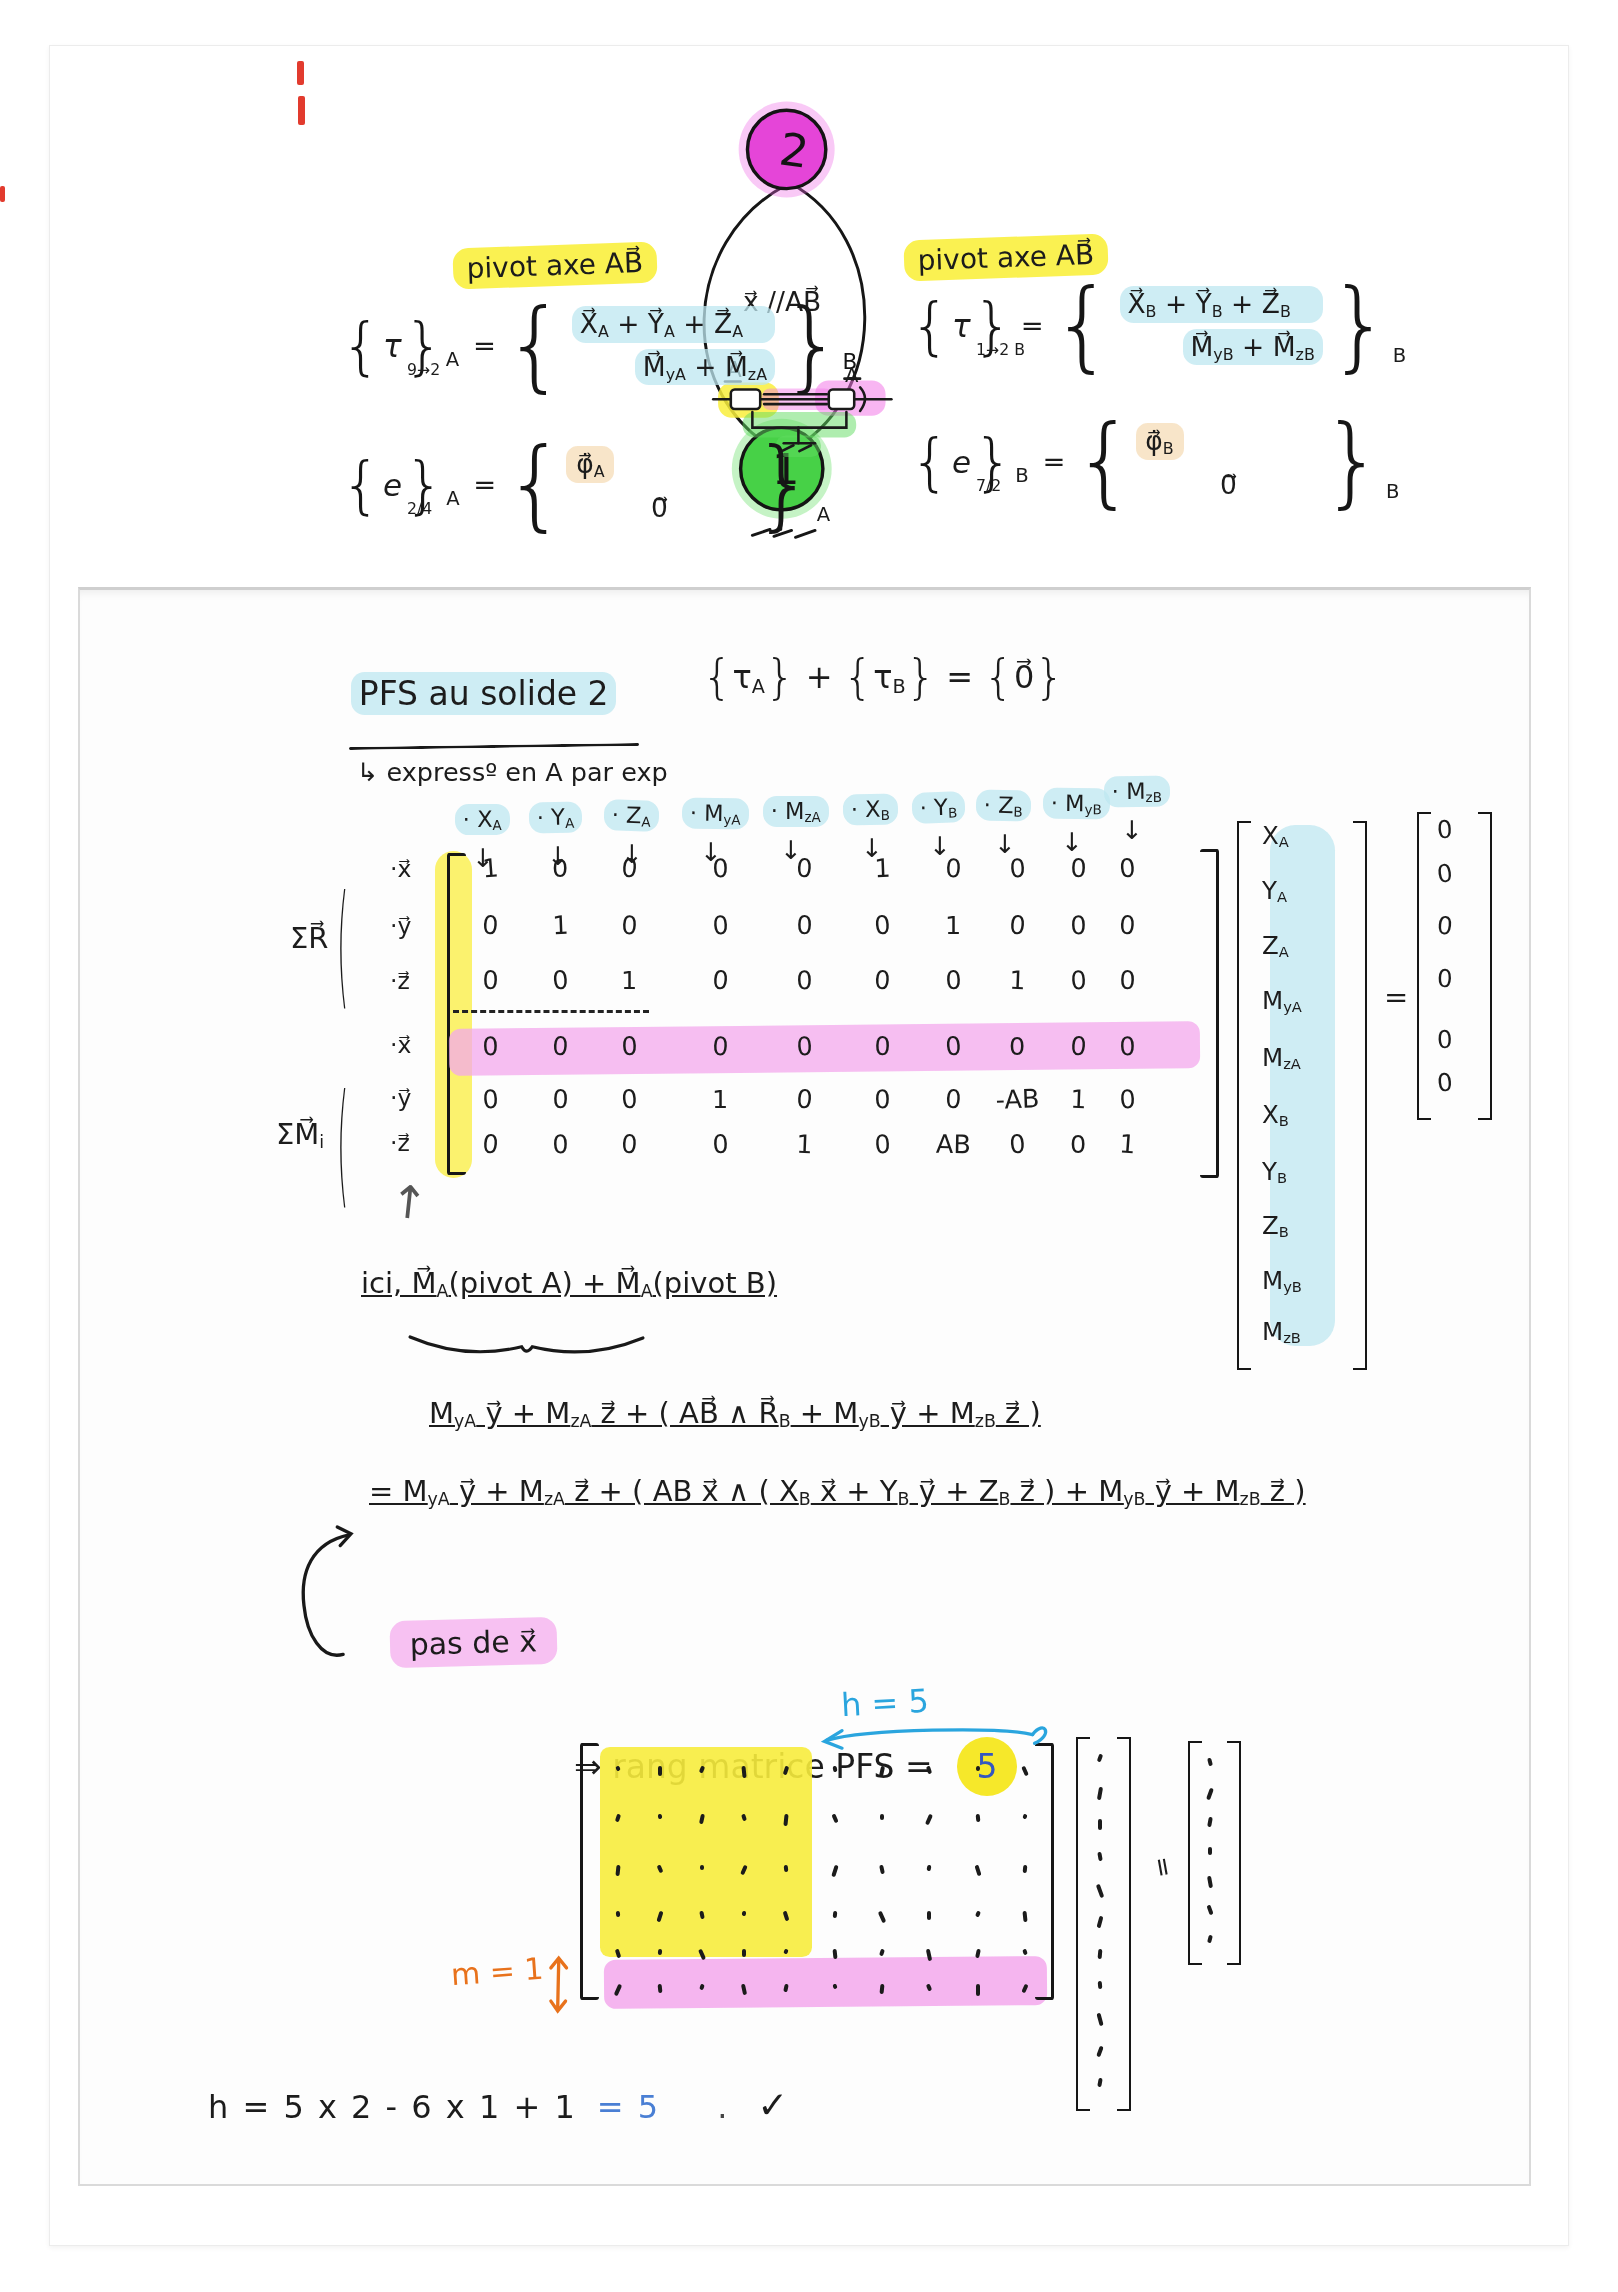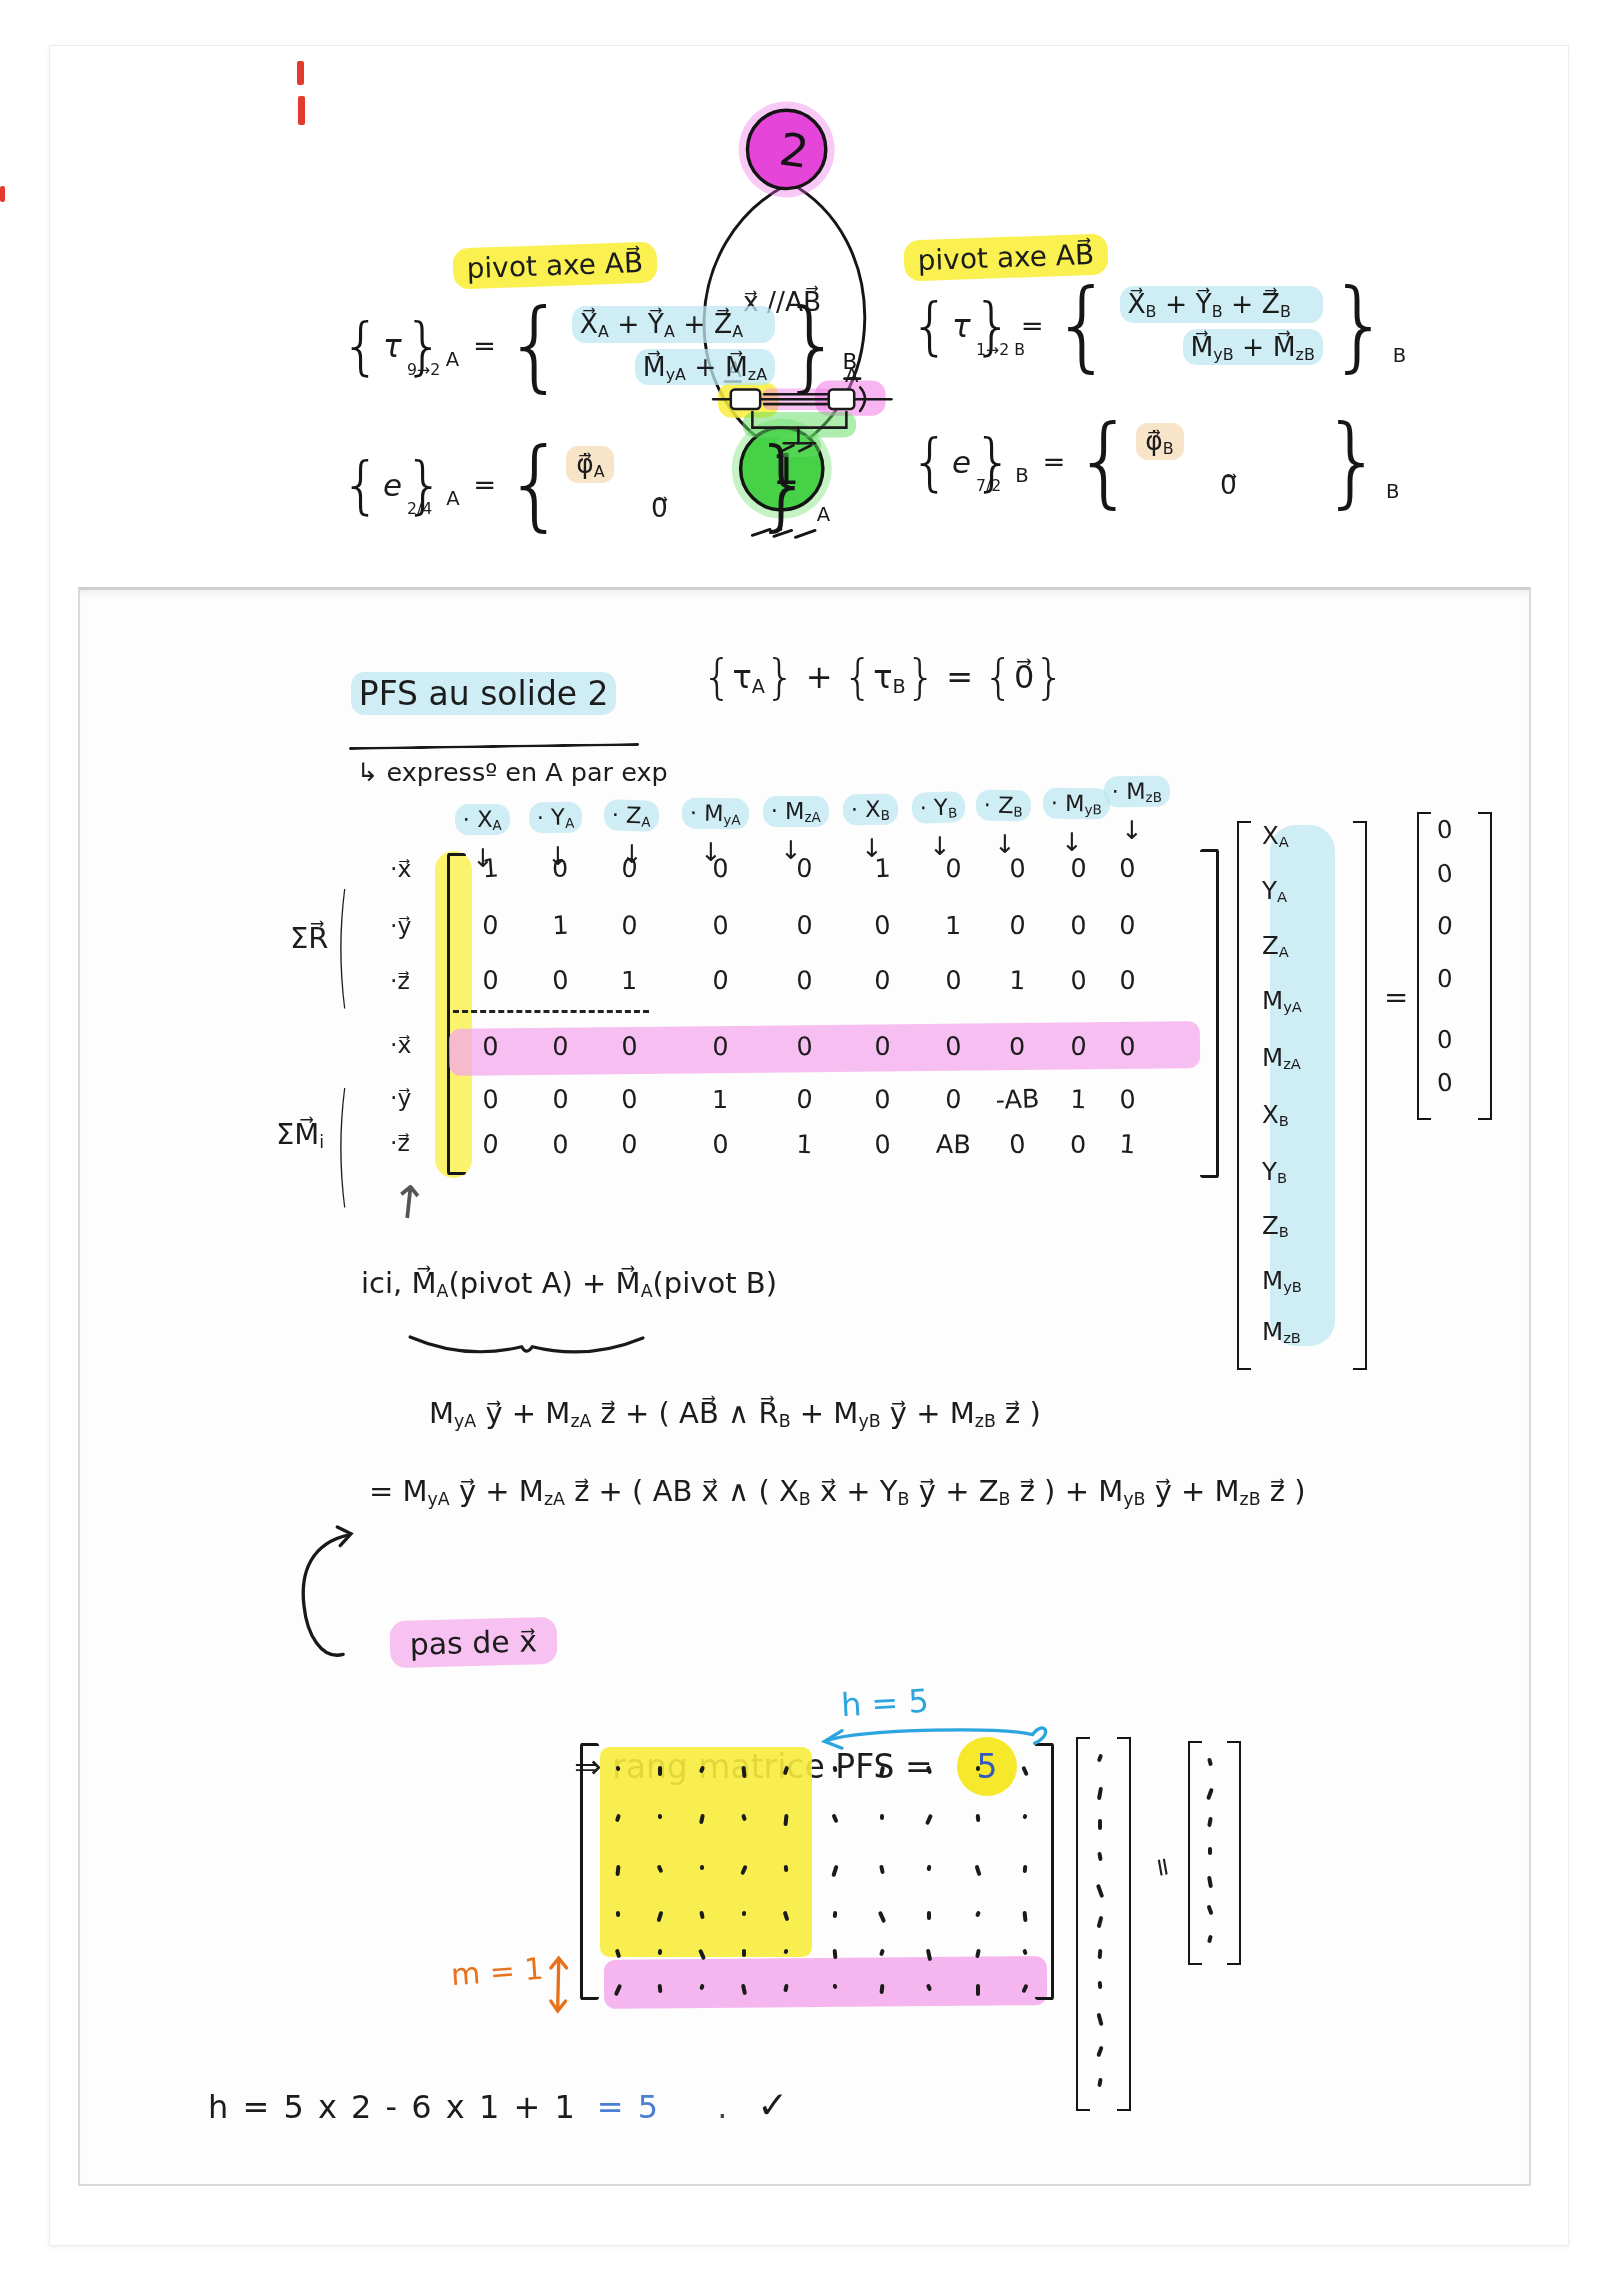--- a/index.html
+++ b/index.html
@@ -44,7 +44,7 @@
   .gparen{position:absolute;font-size:29px;font-weight:300;transform:scaleY(4.6);transform-origin:top;}
   .ventry{position:absolute;font-size:24.5px;white-space:nowrap;}
   .dash{position:absolute;width:3.9px;background:#1b1b1b;border-radius:2px;}
-  .eqline{position:absolute;font-size:29px;white-space:nowrap;}
+  .eqline{position:absolute;font-size:29px;white-space:nowrap;text-decoration:underline;}
   svg{position:absolute;overflow:visible;}
   .ink-cyan{color:#2aa5de;}
   .ink-orange{color:#e8721c;}

